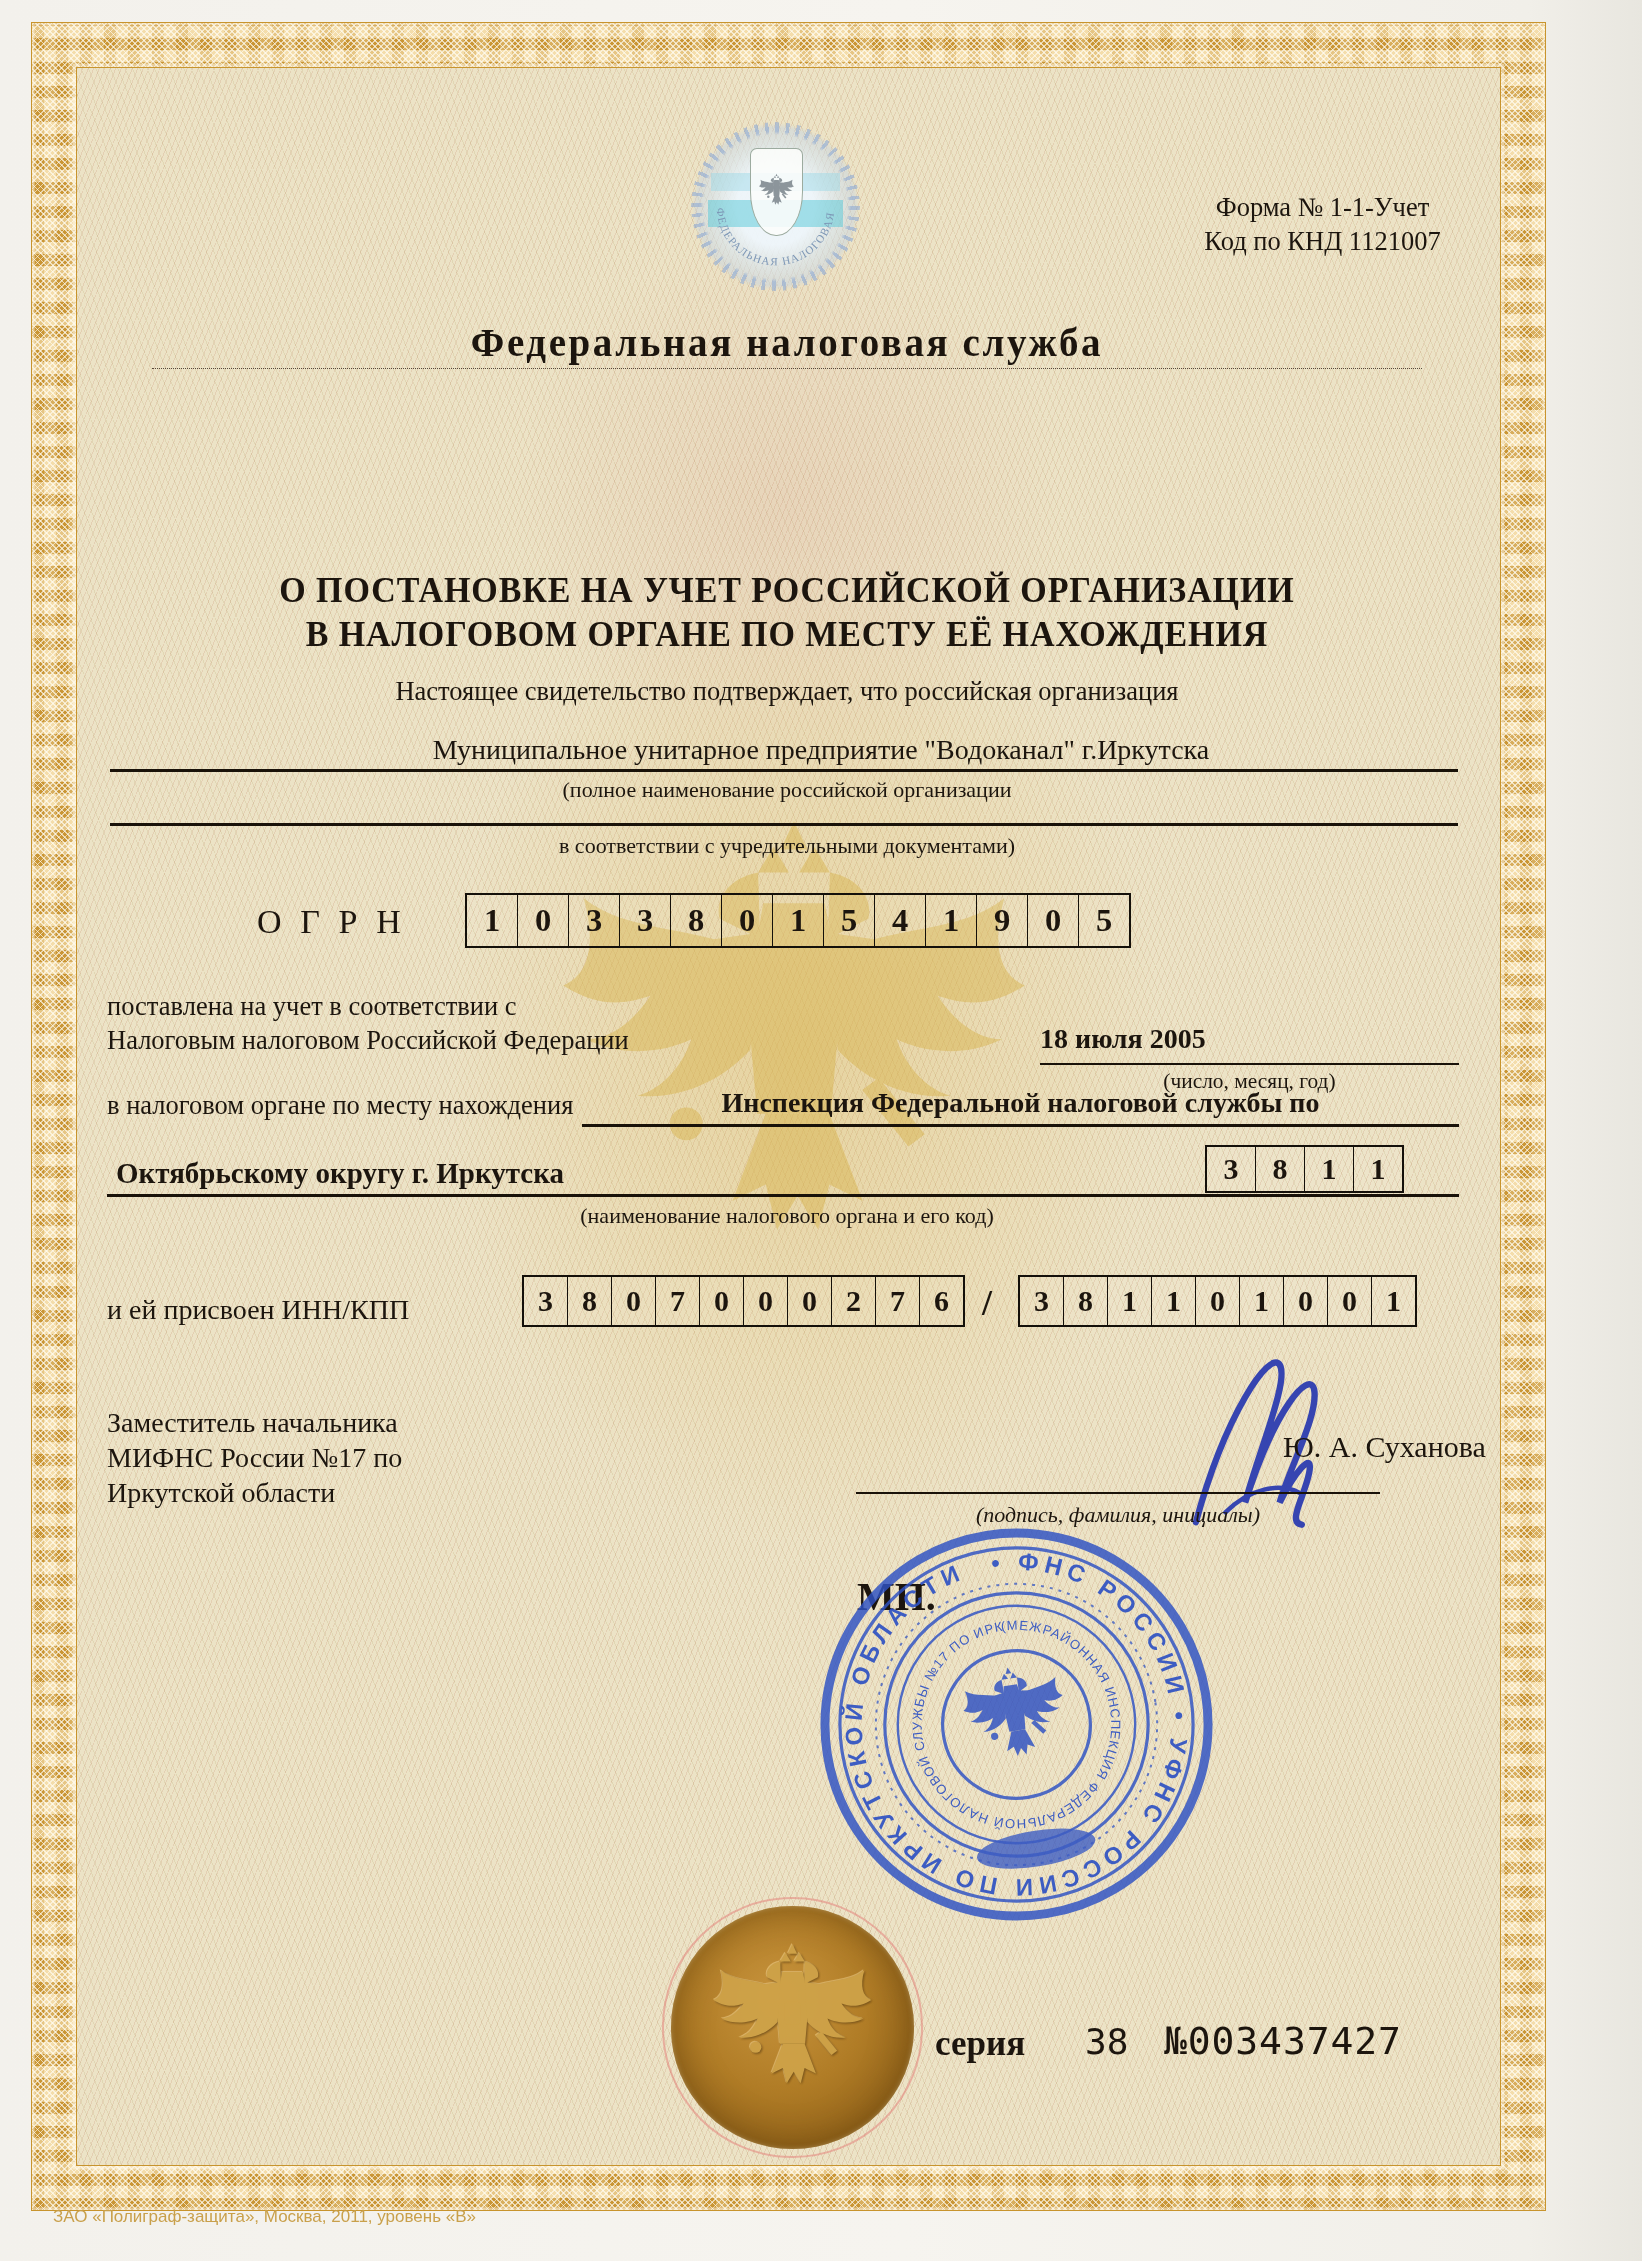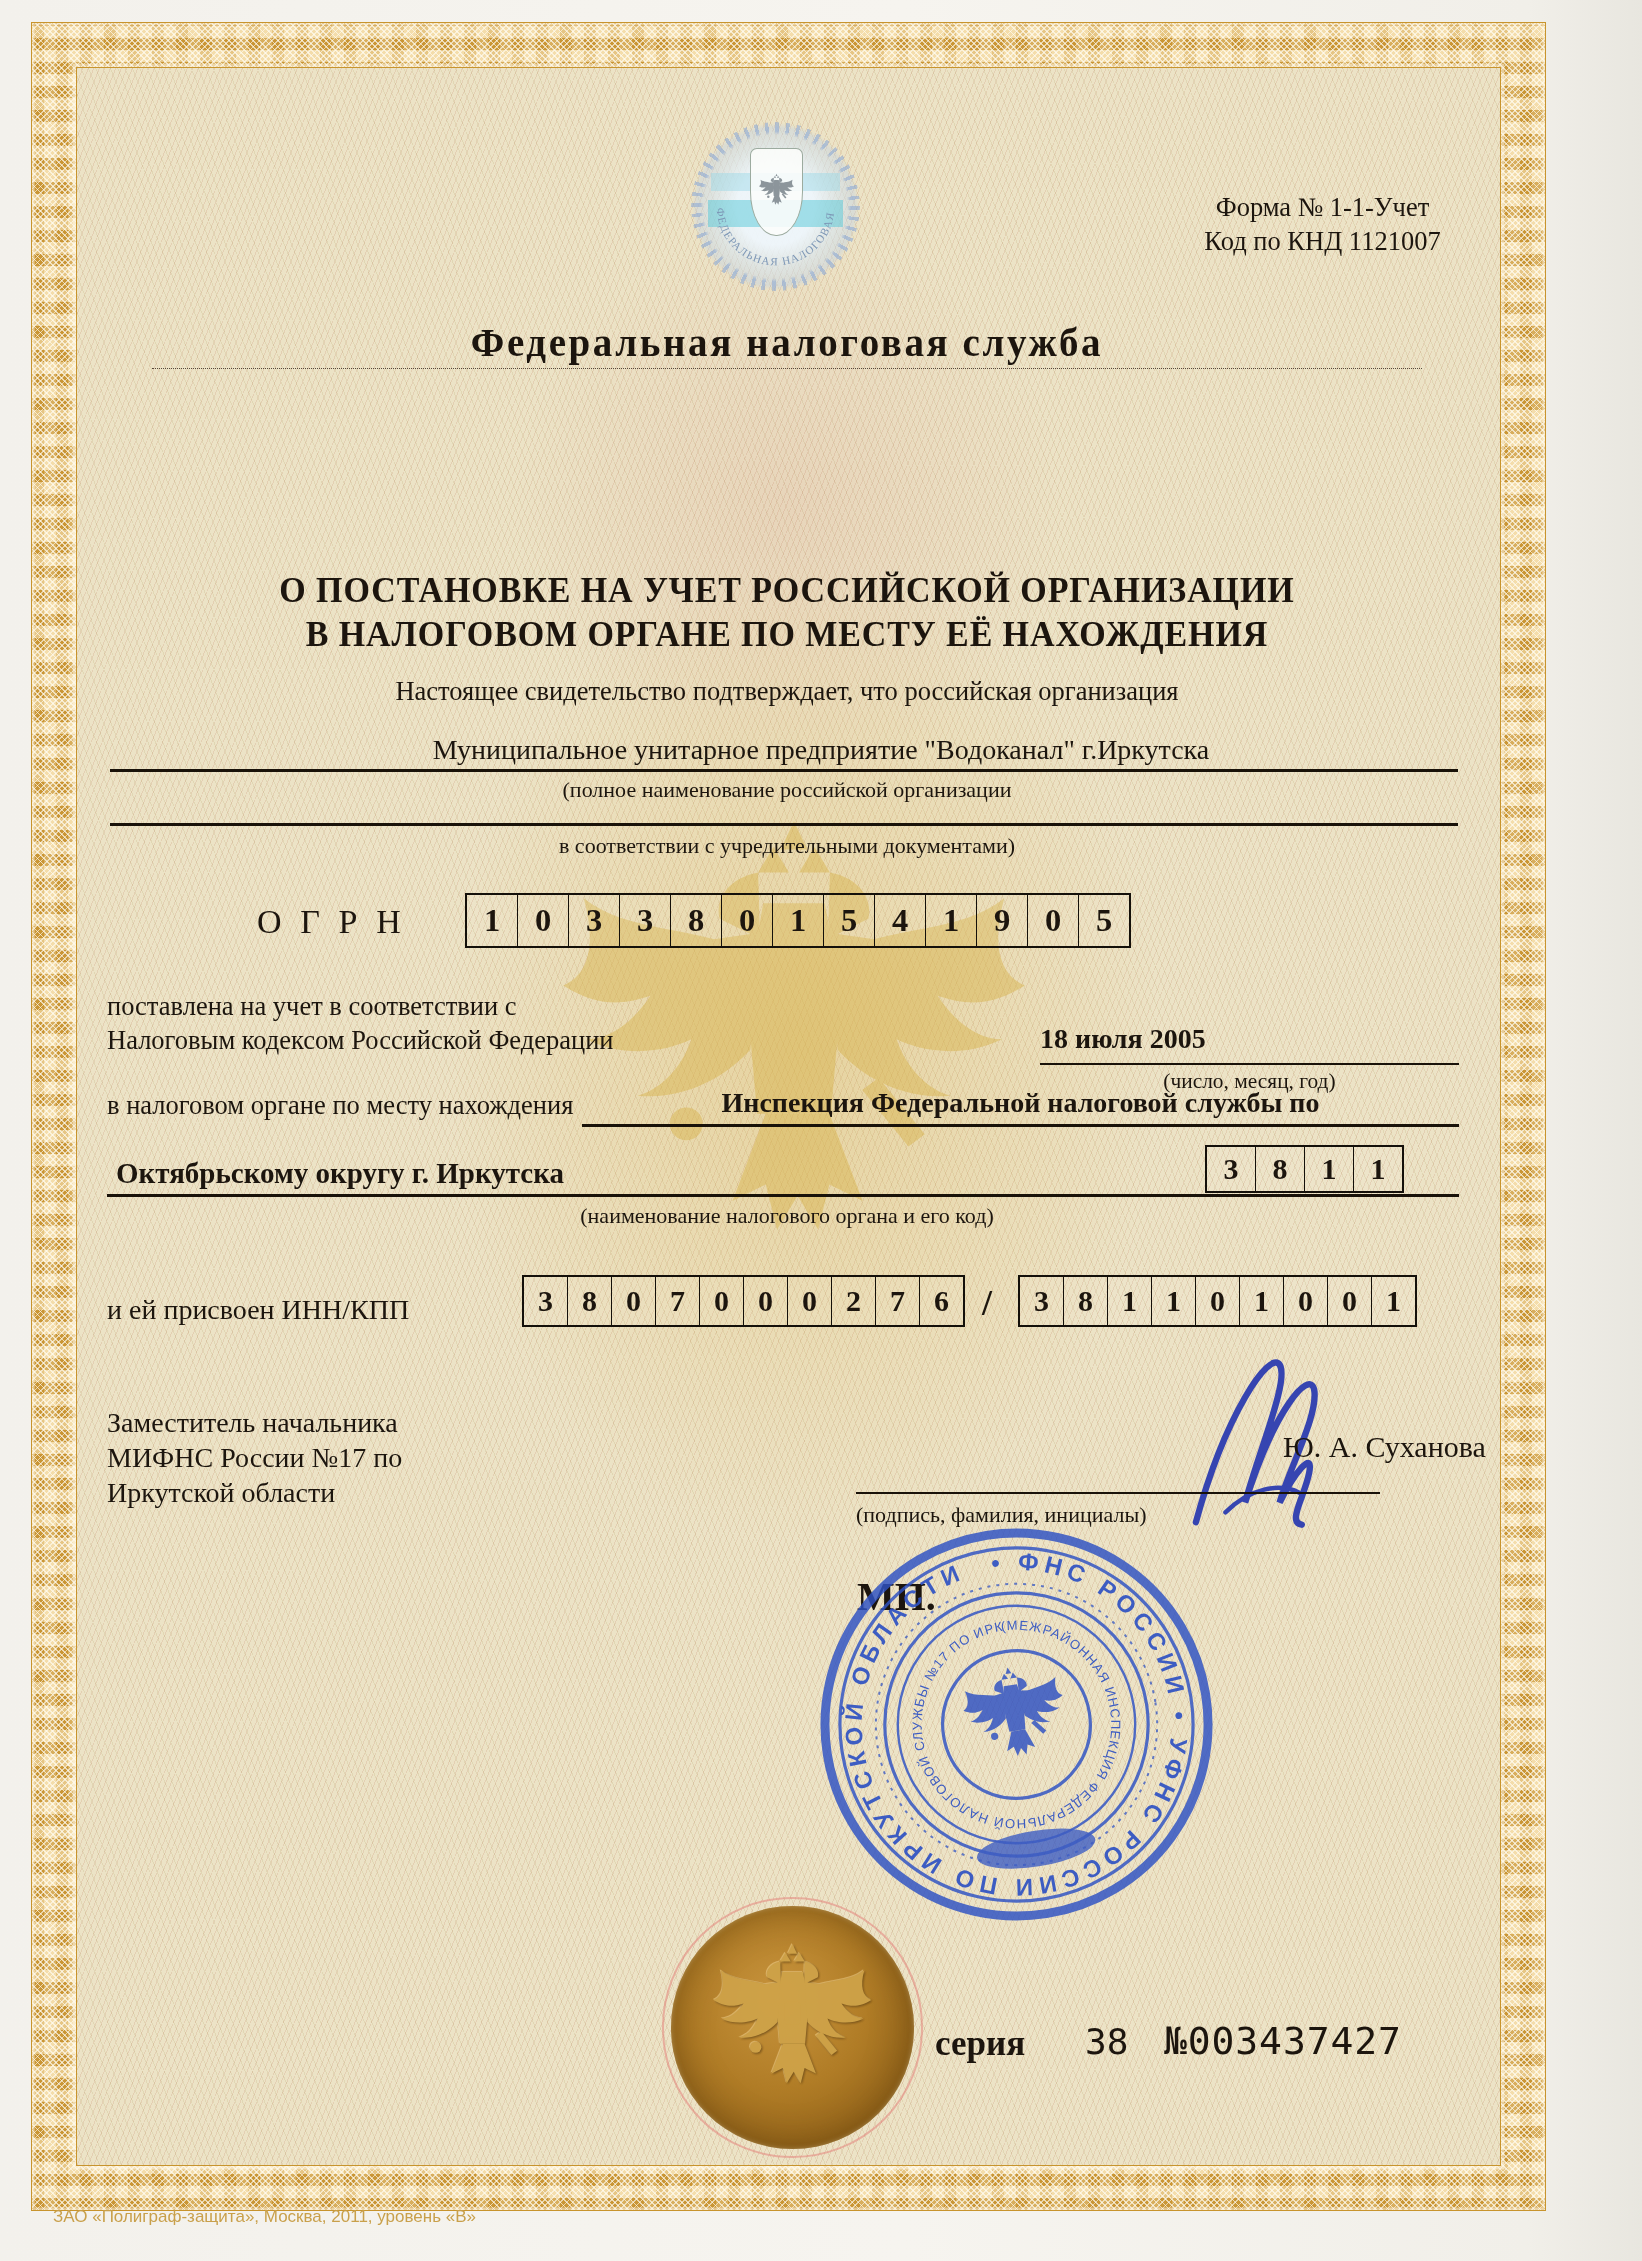--- a/index.html
+++ b/index.html
@@ -191,7 +191,7 @@
       </div>
 
     <div class="abs body-text" style="left:107px;top:991px;">поставлена  на учет в соответствии с</div>
-    <div class="abs body-text" style="left:107px;top:1025px;">Налоговым кодексом Российской Федерации</div>
+    <div class="abs body-text" style="left:107px;top:1025px;">Налоговым налоговом Российской Федерации</div>
 
     <div class="abs bold-val" style="left:1040px;top:1023px;width:419px;">18 июля 2005</div>
     <div class="rule" style="left:1040px;top:1063px;width:419px;height:2.1px;"></div>

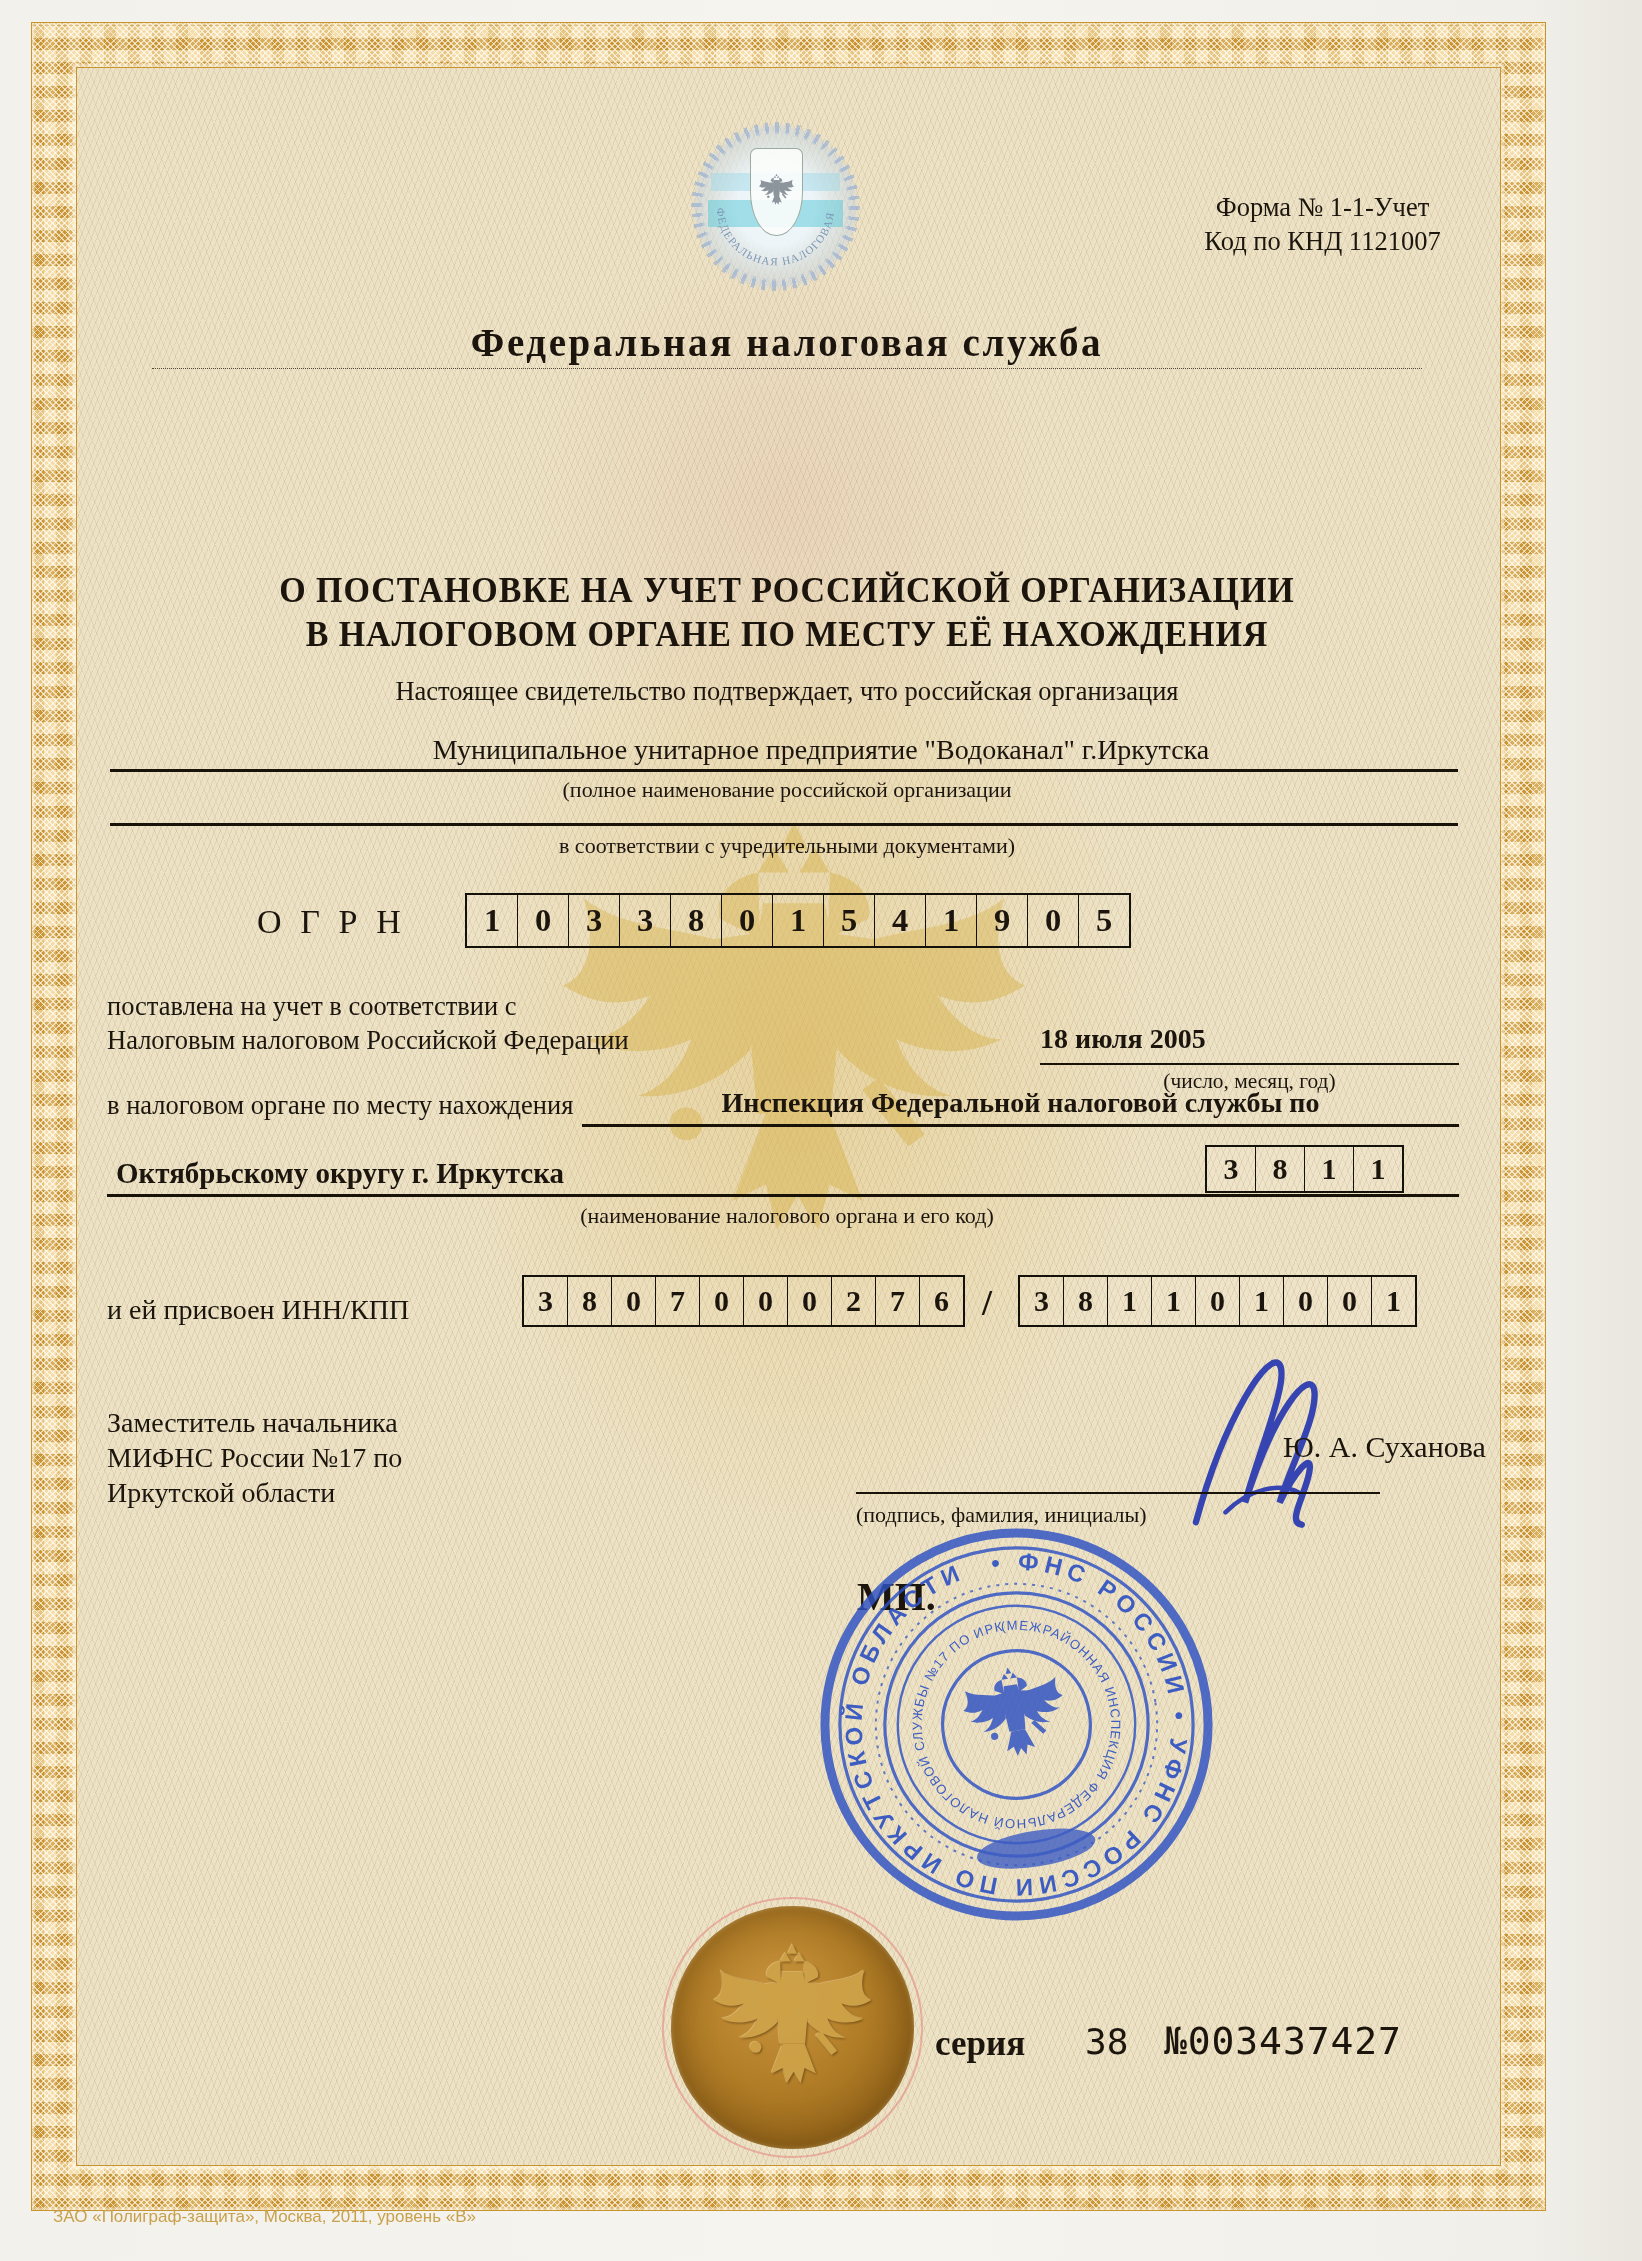--- a/index.html
+++ b/index.html
@@ -250,7 +250,7 @@
 
     <div class="abs bold-val" style="left:1283px;top:1430px;font-weight:normal;font-size:30px;">Ю. А. Суханова</div>
     <div class="rule" style="left:856px;top:1492px;width:524px;height:2.1px;"></div>
-    <div class="abs caption" style="left:856px;top:1502px;width:524px;">(подпись, фамилия, инициалы)</div>
+    <div class="abs caption" style="left:856px;top:1502px;width:524px;text-align:center;font-style:italic;">(подпись, фамилия, инициалы)</div>
 
     <div class="abs mp-mark" style="left:857px;top:1573px;">МП.</div>
 

